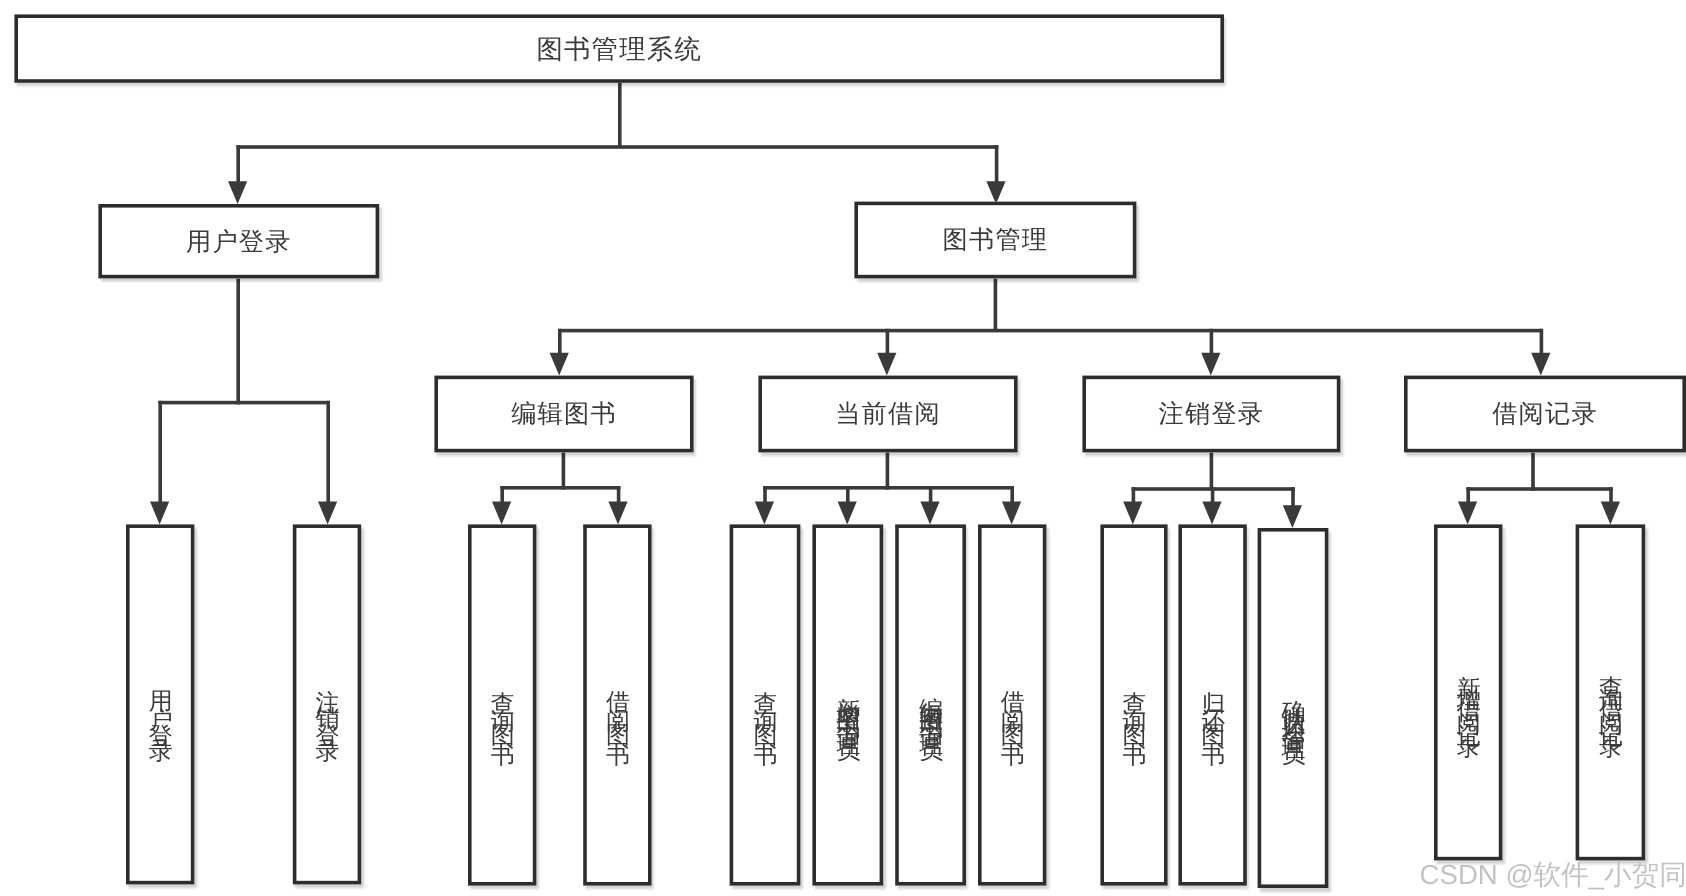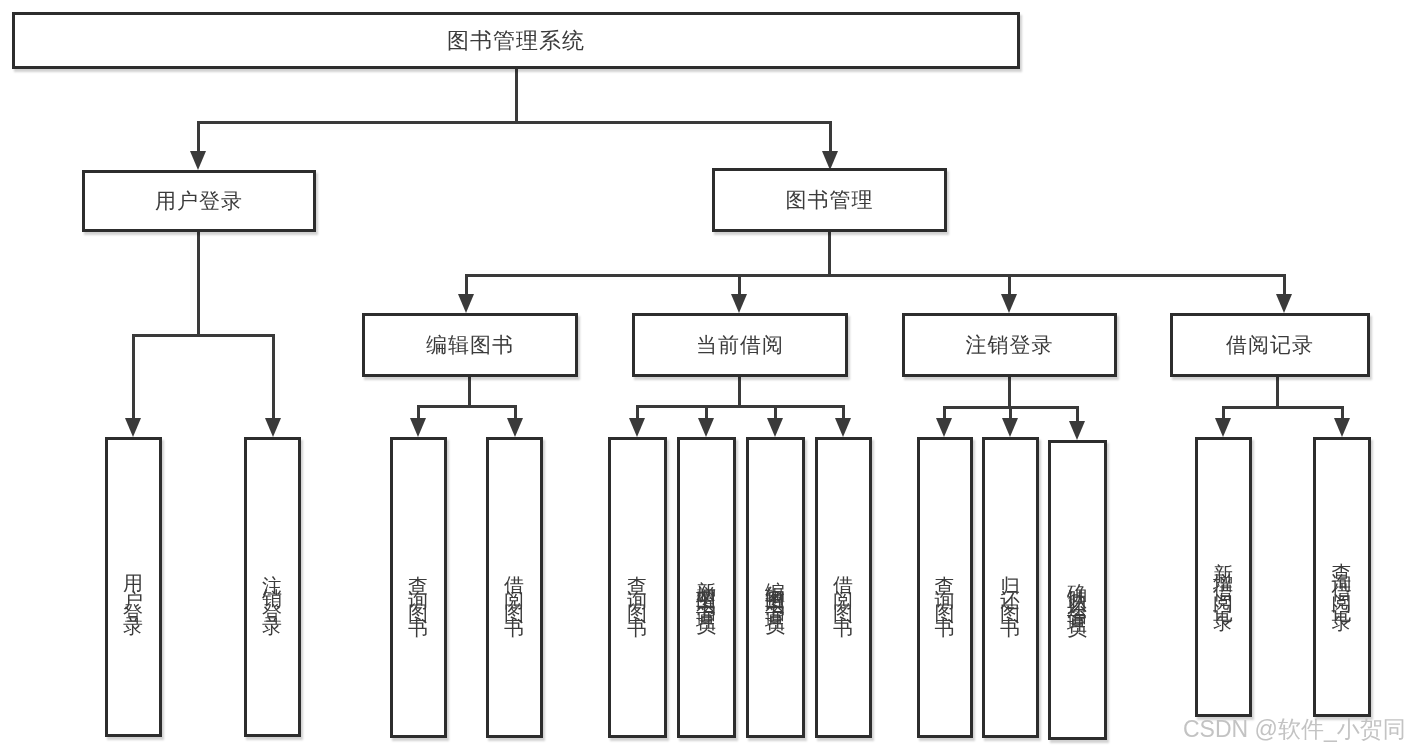--- a/index.html
+++ b/index.html
@@ -74,7 +74,7 @@
   <div class="box hbox" style="left:902px;top:313px;width:215px;height:64px;">
     <span>注销登录</span>
   </div>
-  <div class="box hbox" style="left:1170px;top:313px;width:200px;height:64px;">
+  <div class="box hbox" style="left:1170px;top:313px;width:235px;height:64px;">
     <span>借阅记录</span>
   </div>
 

